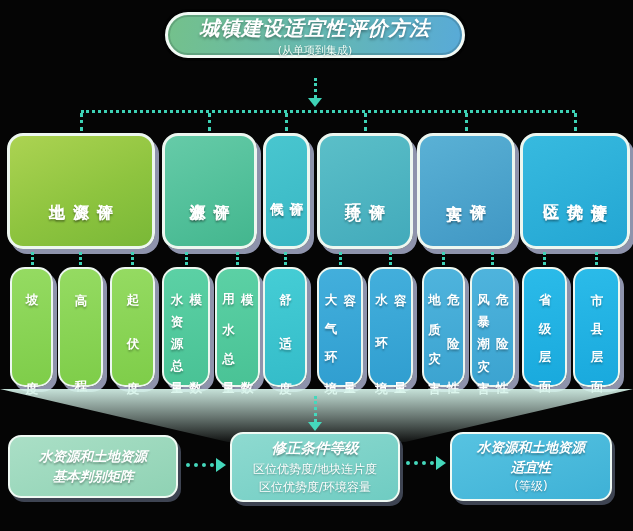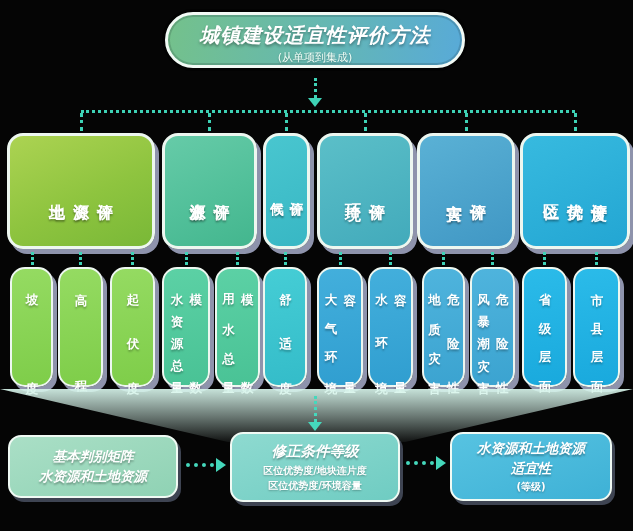--- a/index.html
+++ b/index.html
@@ -8,11 +8,11 @@
   .stage *{box-sizing:border-box;}
 
   
-  .title-pill{position:absolute;left:165px;top:12px;width:300px;height:56px;
+  .title-pill{position:absolute;left:165px;top:12px;width:300px;height:46px;
     border-radius:34px;border:3px solid #f2faf5;
     background:linear-gradient(100deg,#74c18b 0%,#64b7b4 55%,#58aad8 100%);
     box-shadow:0 0 0 3px rgba(0,0,0,.55), inset 0 0 0 2px rgba(20,40,40,.18);
-    display:flex;flex-direction:column;align-items:center;justify-content:flex-end;}
+    display:flex;flex-direction:column;align-items:center;justify-content:flex-start;}
   .title-main{font-size:20px;font-weight:800;font-style:italic;color:#fff;letter-spacing:1px;
     text-shadow:0 2px 3px rgba(0,0,0,.35);white-space:nowrap;}
   .title-sub{font-size:11px;font-weight:400;color:#f2fff8;margin-top:1px;

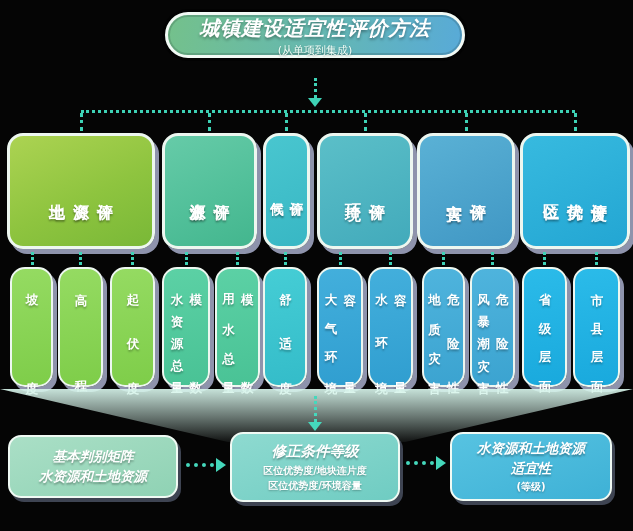--- a/index.html
+++ b/index.html
@@ -193,8 +193,8 @@
   <div class="tri-down" style="left:308px;top:422px;border-top-color:#45d8bc;"></div>
 
   <div class="bbox b1">
+    <div class="bline-lg">水资源和土地资源</div>
     <div class="bline-lg">基本判别矩阵</div>
-    <div class="bline-lg">水资源和土地资源</div>
   </div>
 
   <div class="dotarrow" style="left:186px;top:458px;">

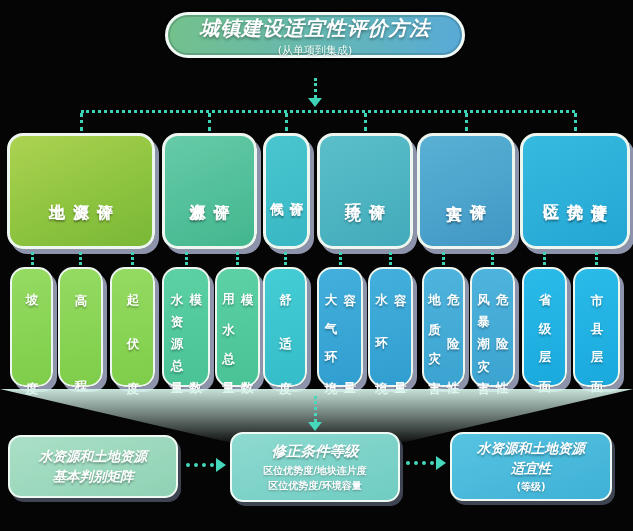--- a/index.html
+++ b/index.html
@@ -78,7 +78,7 @@
     background:linear-gradient(160deg,#57c3e1 0%,#3eb1d6 100%);}
   .bline-lg{font-size:13.5px;font-weight:800;font-style:italic;line-height:1.45;
     text-shadow:0 2px 2px rgba(0,0,0,.3);white-space:nowrap;}
-  .bline-sm{font-size:10px;font-weight:700;line-height:1.5;
+  .bline-sm{font-size:12px;font-weight:400;line-height:1.5;
     text-shadow:0 1px 2px rgba(0,0,0,.3);white-space:nowrap;}
 
   .dotarrow{position:absolute;display:flex;align-items:center;}

